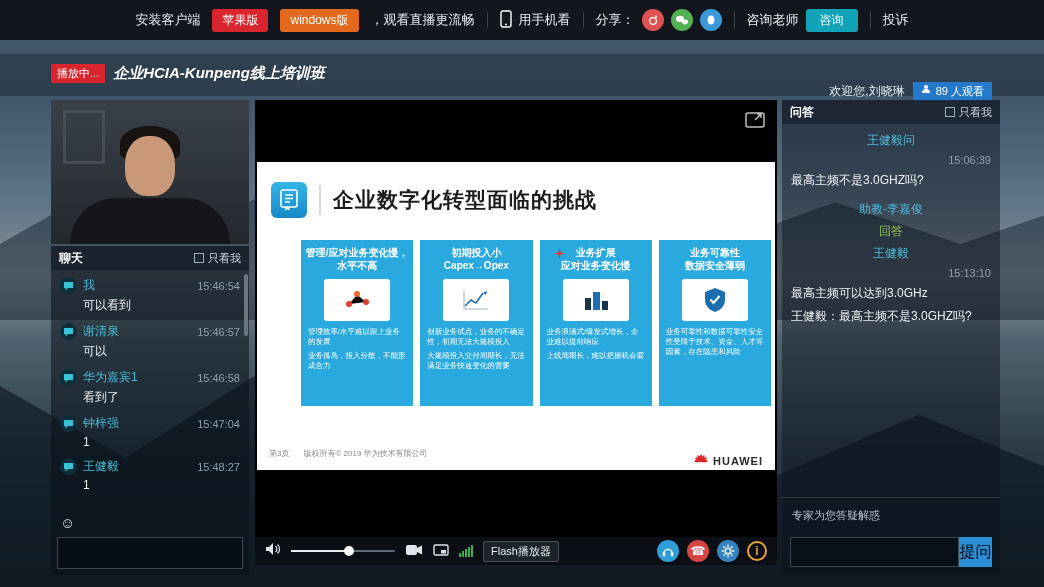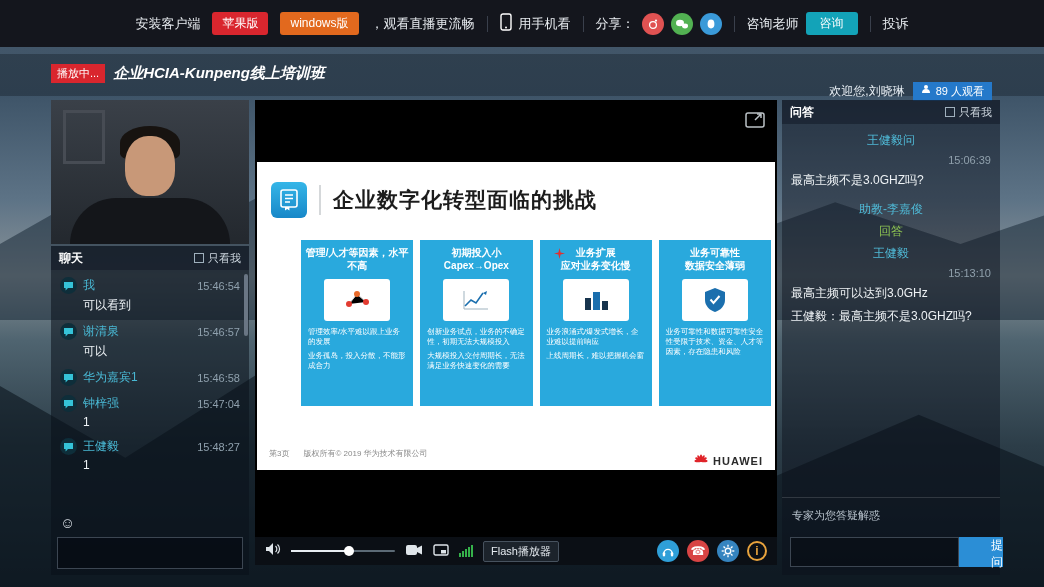--- a/index.html
+++ b/index.html
@@ -13,7 +13,7 @@
     clip-path:polygon(0 30%,12% 55%,25% 25%,40% 60%,58% 35%,72% 65%,88% 40%,100% 58%,100% 100%,0 100%); }
 
   
-  .topbar { position:absolute; top:0; left:0; right:0; height:47px; background:#14161d; z-index:9;
+  .topbar { position:absolute; top:0; left:0; right:0; height:40px; background:#14161d; z-index:9;
     display:flex; align-items:center; justify-content:center; gap:12px; color:#e8ecf0; font-size:13px; }
   .pill { padding:3px 10px; border-radius:3px; font-size:12px; color:#fff; cursor:pointer; border:none; }
   .pill.apple { background:#d9262e; }

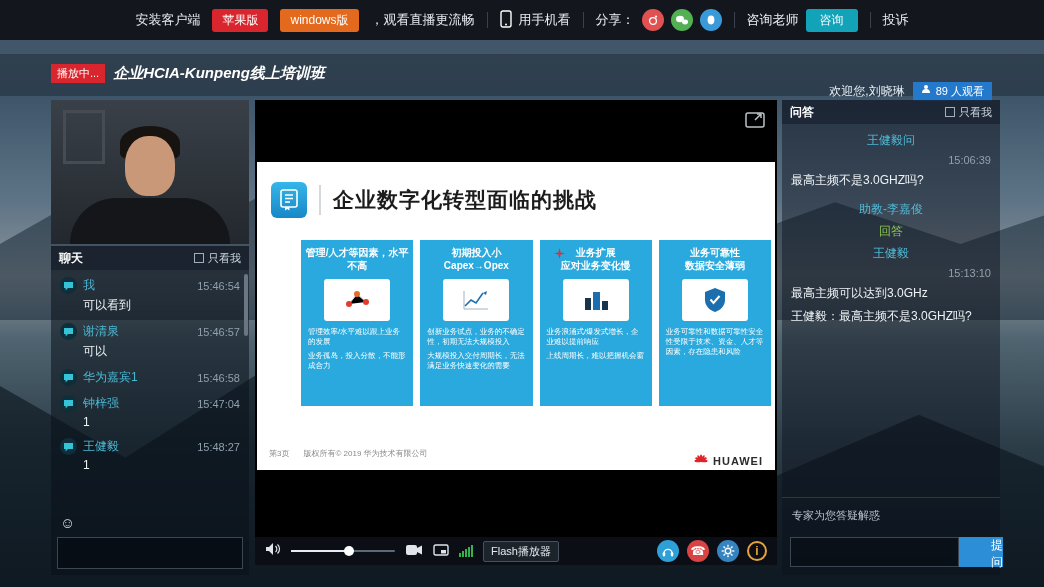--- a/index.html
+++ b/index.html
@@ -292,7 +292,7 @@
 
         <div class="cards">
           <div class="card">
-            <div class="card-h">管理/人才等因素，水平不高</div>
+            <div class="card-h">管理/应对业务变化慢，水平不高</div>
             <div class="card-box">
               <svg width="30" height="24" viewBox="0 0 30 24">
                   <path d="M7,16 L15,6 L24,14" stroke="#d7d7d7" stroke-width="1"></path>

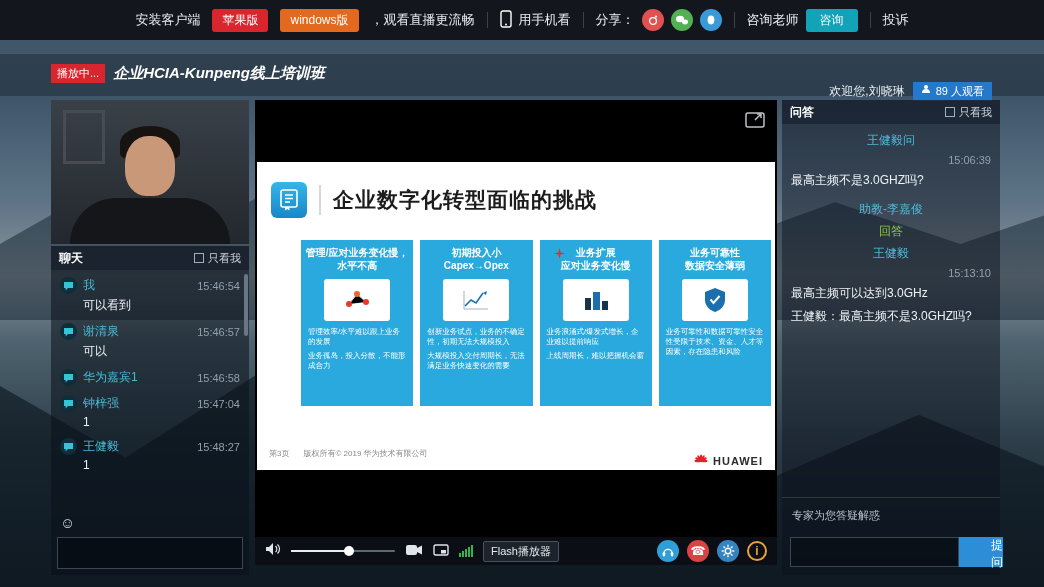--- a/index.html
+++ b/index.html
@@ -233,6 +233,7 @@
             <span class="msg-name">华为嘉宾1</span>
             <span class="msg-time">15:46:58</span>
           </div>
+          <div class="msg-text">看到了</div>
         </div>
 
         <div class="msg">

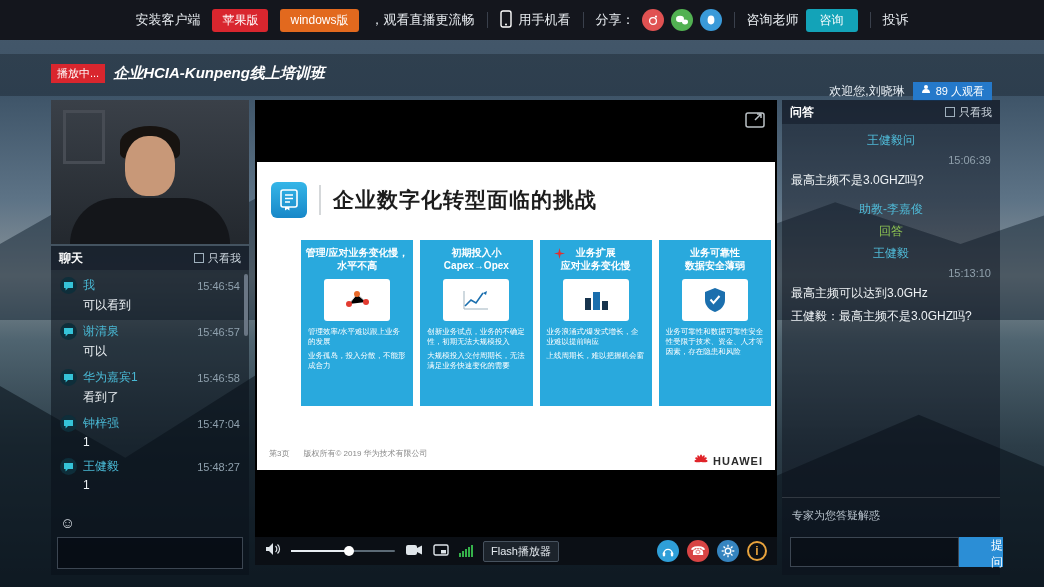--- a/index.html
+++ b/index.html
@@ -107,7 +107,7 @@
   .qa-hint { position:absolute; top:10px; left:10px; color:#b8c2cc; font-size:11px; }
   .qa-input-row { position:absolute; left:8px; right:8px; bottom:8px; height:30px; display:flex; }
   .qa-input { flex:1; background:rgba(6,10,16,.5); border:1px solid #3c4652; color:#fff; font-size:12px; padding:0 6px; }
-  .qa-ask { width:46px; background:#2b8ed6; color:#ffffff; font-size:12px; border:none; cursor:pointer;padding-left:32px; }
+  .qa-ask { width:46px; background:#2b8ed6; color:#000000; font-size:16px; border:none; cursor:pointer; }
 </style>
 </head>
 <body>

